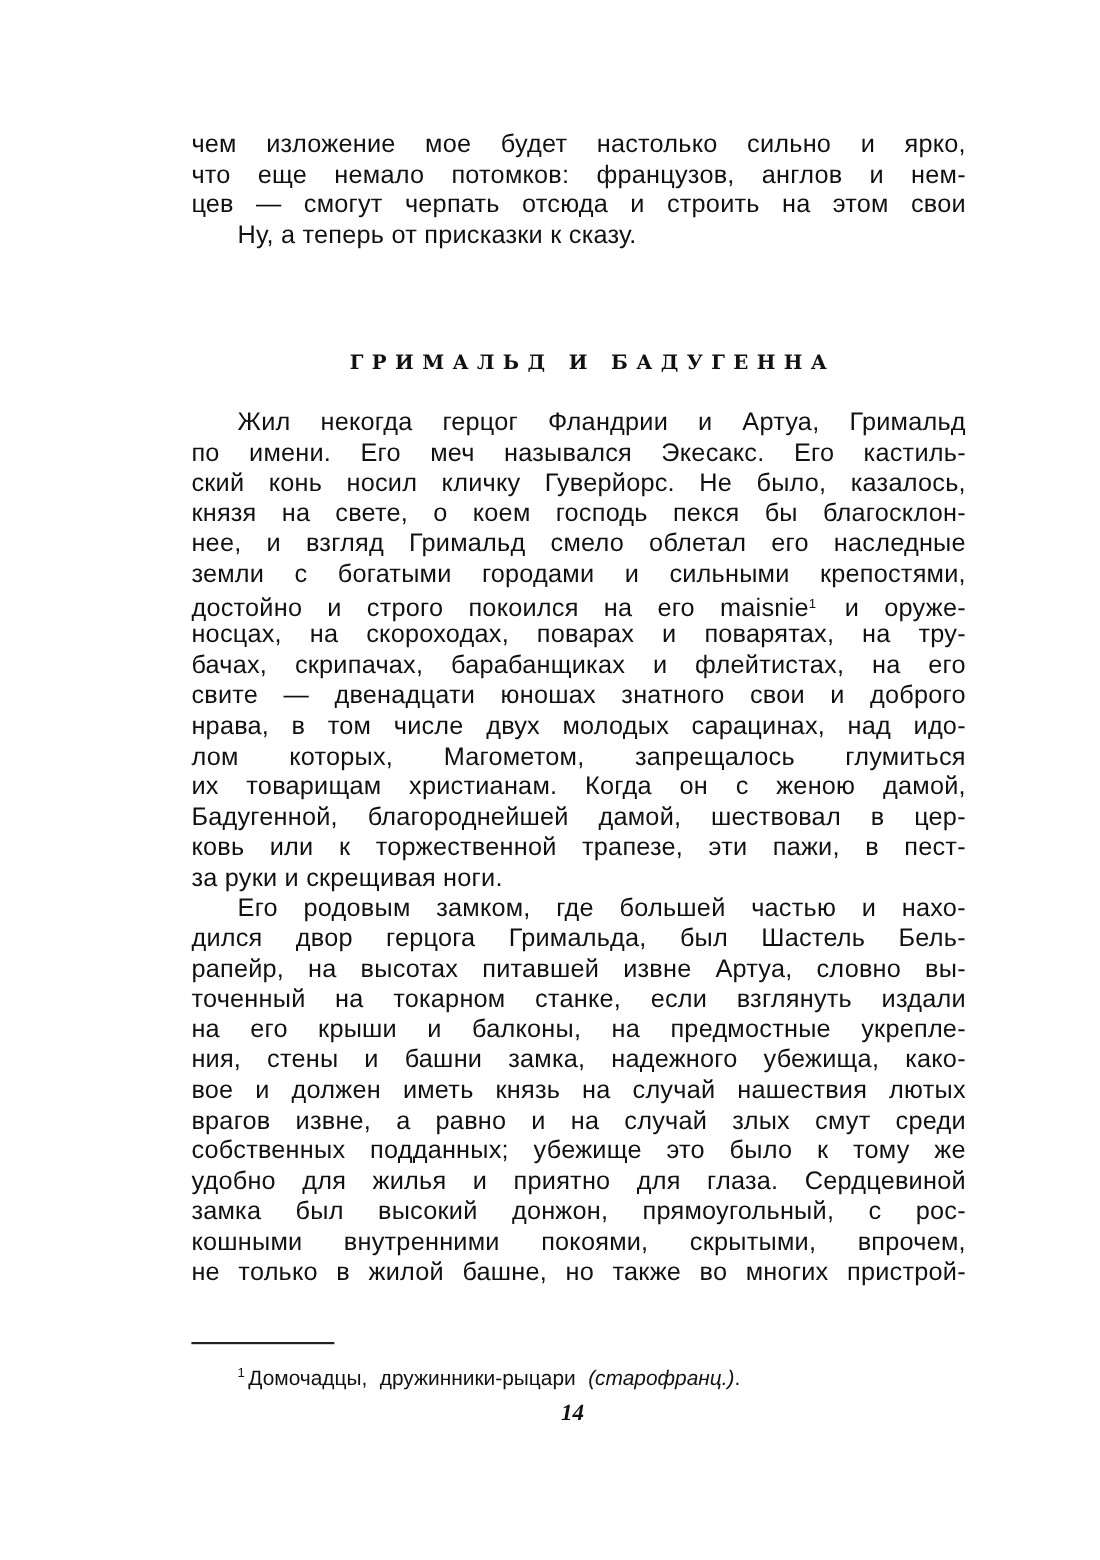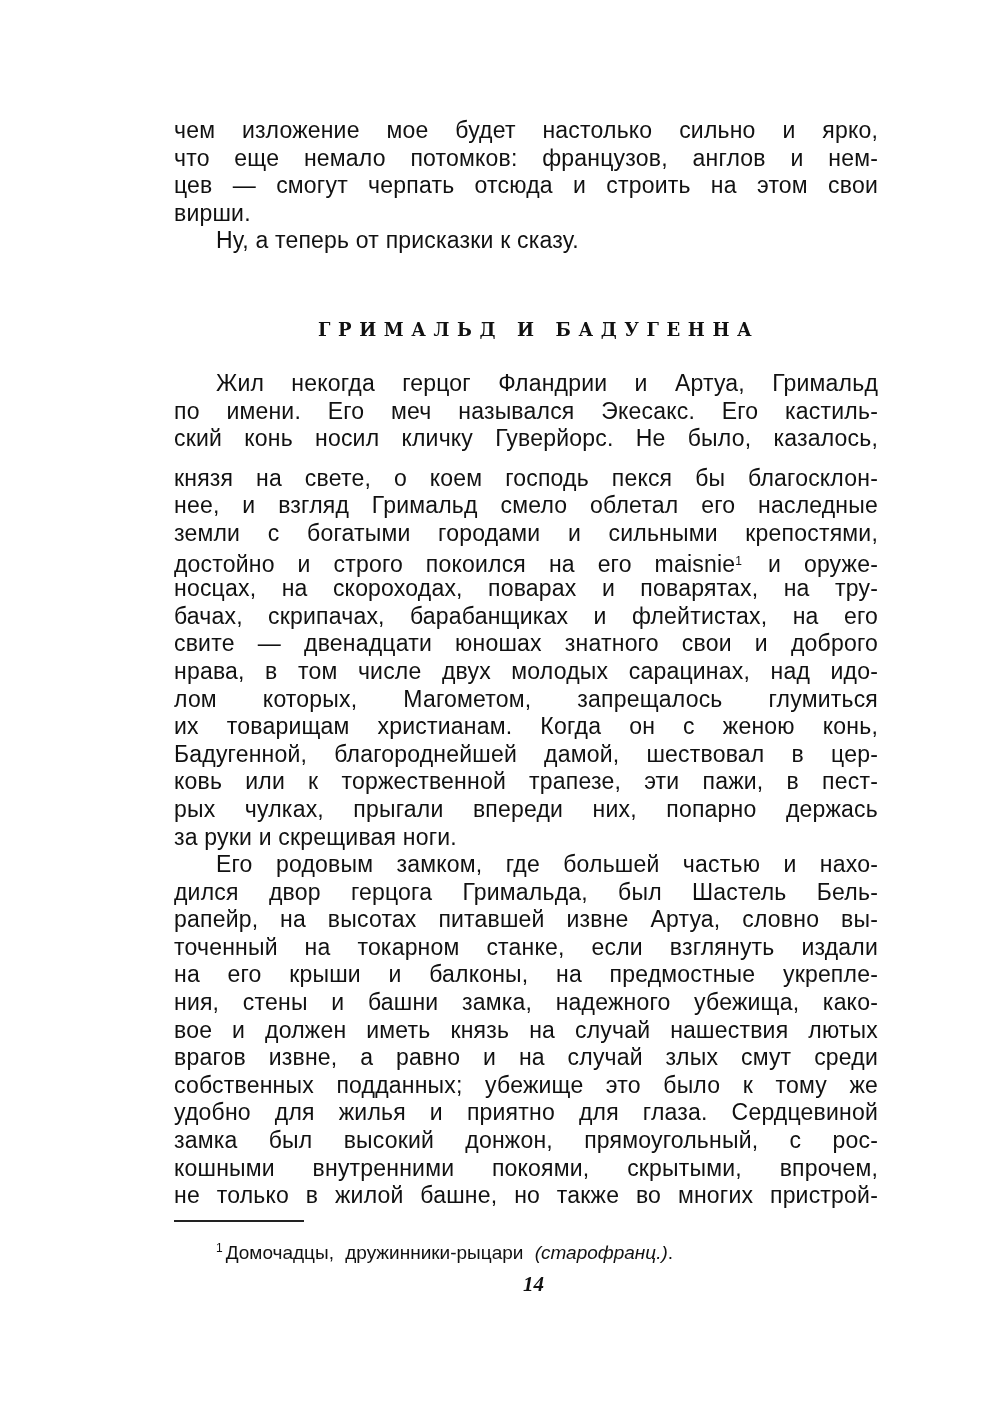--- a/index.html
+++ b/index.html
@@ -106,7 +106,6 @@
     <span class="line" style="display: block; width: auto;">чем изложение мое будет настолько сильно и ярко,</span>
     <span class="line" style="display: block; width: auto;">что еще немало потомков: французов, англов и нем-</span>
     <span class="line" style="display: block; width: auto;">цев — смогут черпать отсюда и строить на этом свои</span>
-    <span class="line last" style="display: block; width: auto;">вирши.</span>
     <span class="line last indent" style="display: block; width: auto;">Ну, а теперь от присказки к сказу.</span>
   </div>
 

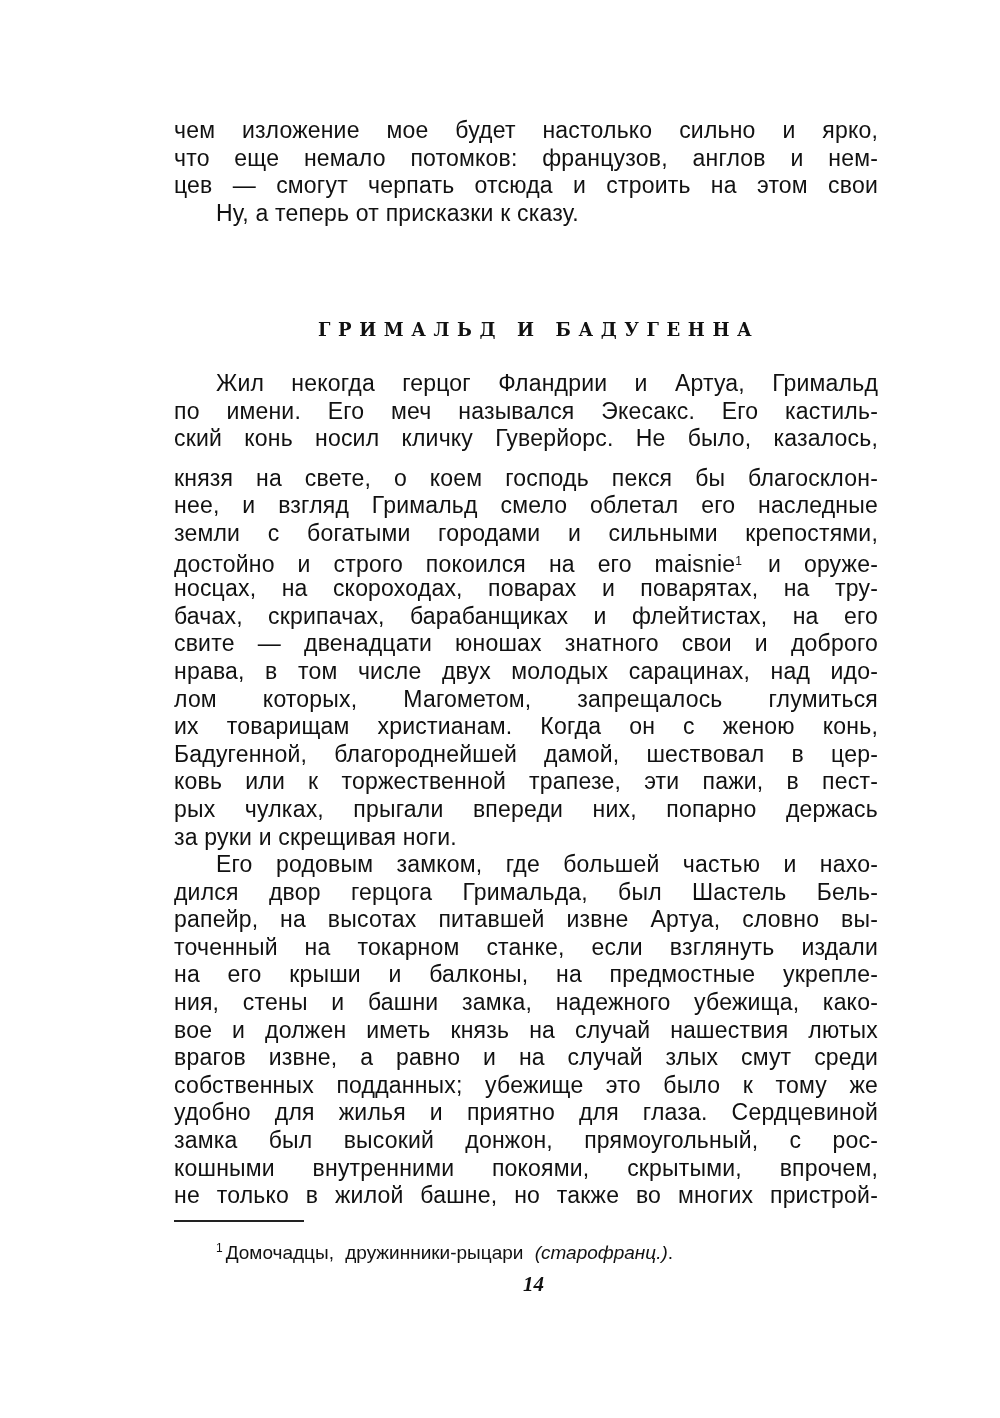--- a/index.html
+++ b/index.html
@@ -116,7 +116,7 @@
       <span class="line indent" style="display: block; width: auto;">Жил некогда герцог Фландрии и Артуа, Гримальд</span>
       <span class="line" style="display: block; width: auto;">по имени. Его меч назывался Экесакс. Его кастиль-</span>
       <span class="line" style="display: block; width: auto;">ский конь носил кличку Гуверйорс. Не было, казалось,</span>
-      <span class="line" style="display: block; width: auto; margin-top: 12px;">князя на свете, о коем господь пекся бы благосклон-</span>
+      <span class="line" style="display: block; width: auto;">князя на свете, о коем господь пекся бы благосклон-</span>
       <span class="line" style="display: block; width: auto;">нее, и взгляд Гримальд смело облетал его наследные</span>
       <span class="line" style="display: block; width: auto;">земли с богатыми городами и сильными крепостями,</span>
       <span class="line" style="display: block; width: auto;"><span>достойно и строго покоился на его</span> <span class="foreign">maisnie</span><sup>1</sup> <span>и оруже-</span></span>

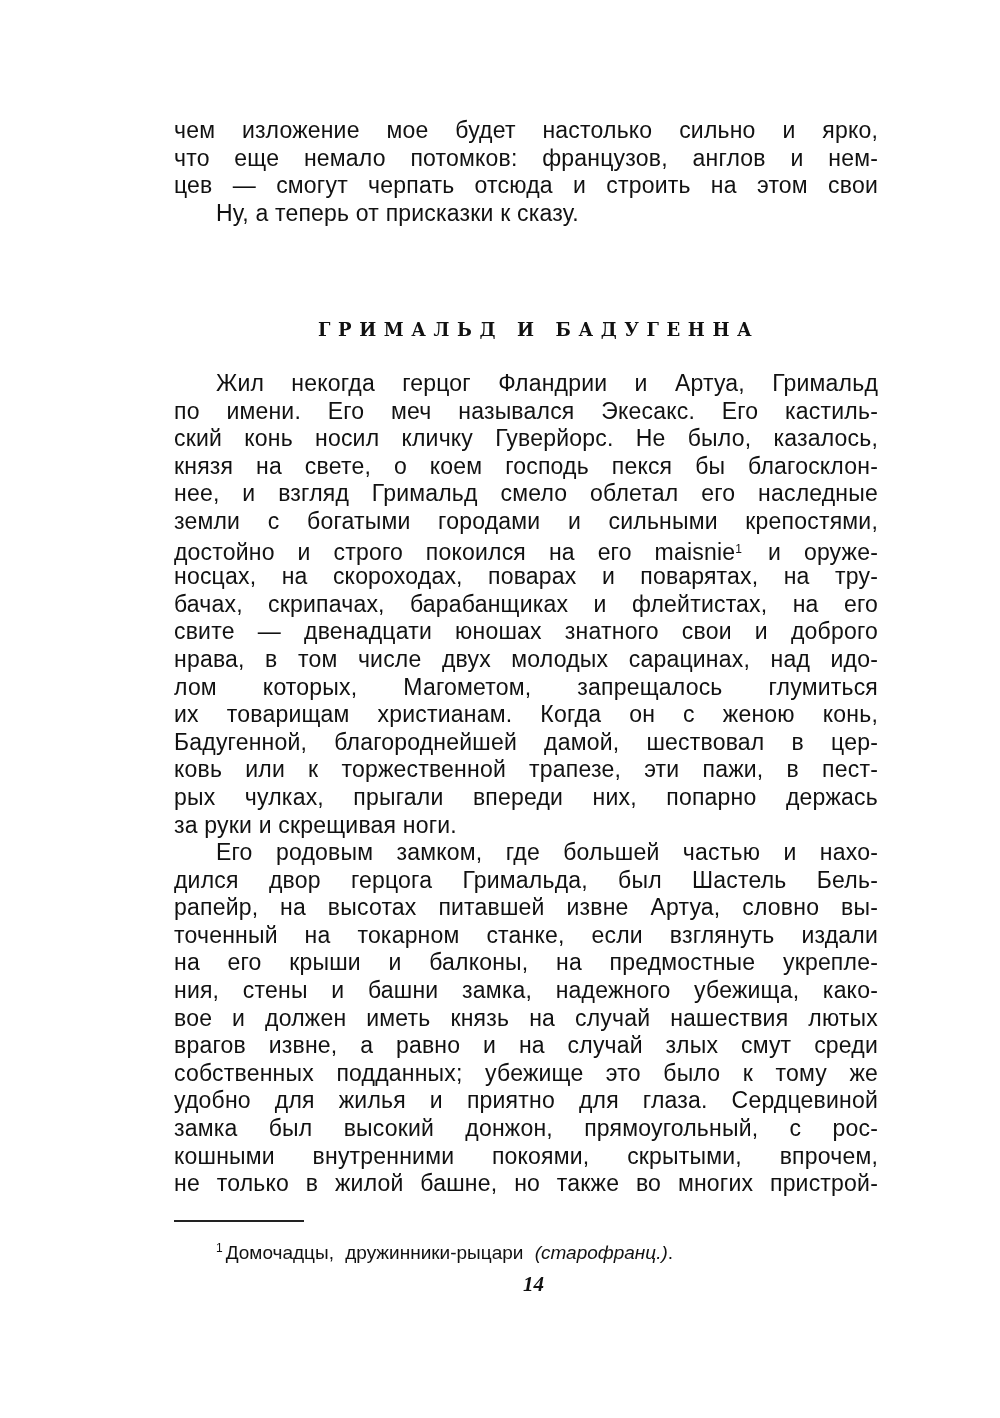--- a/index.html
+++ b/index.html
@@ -125,7 +125,7 @@
       <span class="line" style="display: block; width: auto;">свите — двенадцати юношах знатного свои и доброго</span>
       <span class="line" style="display: block; width: auto;">нрава, в том числе двух молодых сарацинах, над идо-</span>
       <span class="line" style="display: block; width: auto;">лом которых, Магометом, запрещалось глумиться</span>
-      <span class="line" style="display: block; width: auto;">их товарищам христианам. Когда он с женою конь,</span>
+      <span class="line" style="display: block; width: auto;">их товарищам христианам. Когда он с женою дамой,</span>
       <span class="line" style="display: block; width: auto;">Бадугенной, благороднейшей дамой, шествовал в цер-</span>
       <span class="line" style="display: block; width: auto;">ковь или к торжественной трапезе, эти пажи, в пест-</span>
       <span class="line" style="display: block; width: auto;">рых чулках, прыгали впереди них, попарно держась</span>

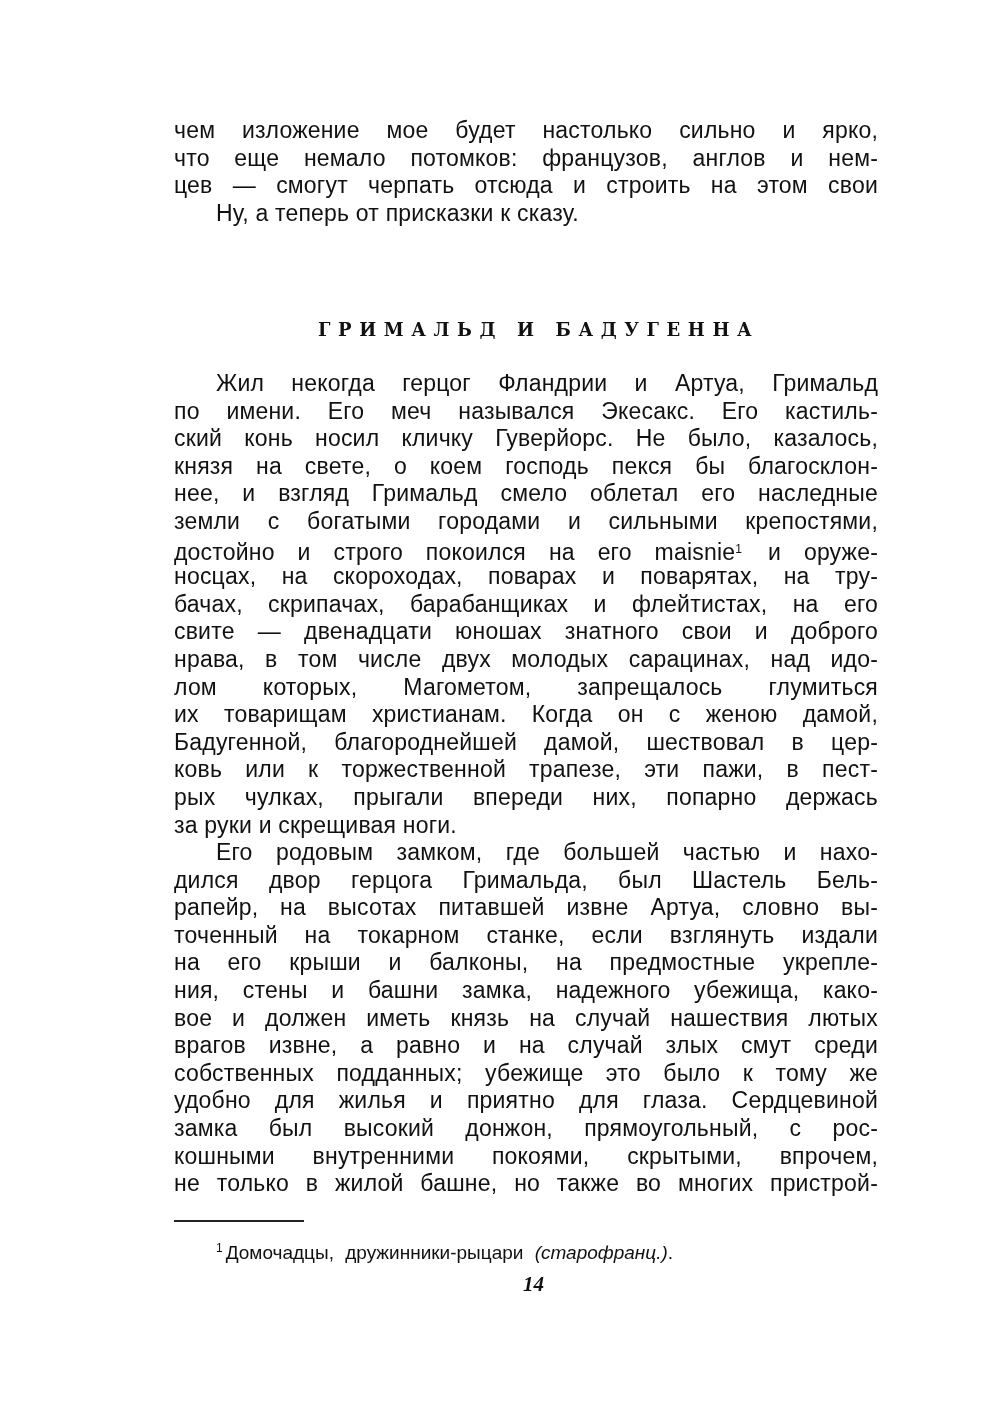--- a/index.html
+++ b/index.html
@@ -128,7 +128,6 @@
       <span class="line" style="display: block; width: auto;">их товарищам христианам. Когда он с женою дамой,</span>
       <span class="line" style="display: block; width: auto;">Бадугенной, благороднейшей дамой, шествовал в цер-</span>
       <span class="line" style="display: block; width: auto;">ковь или к торжественной трапезе, эти пажи, в пест-</span>
-      <span class="line" style="display: block; width: auto;">рых чулках, прыгали впереди них, попарно держась</span>
       <span class="line last" style="display: block; width: auto;">за руки и скрещивая ноги.</span>
     </div>
     <div>

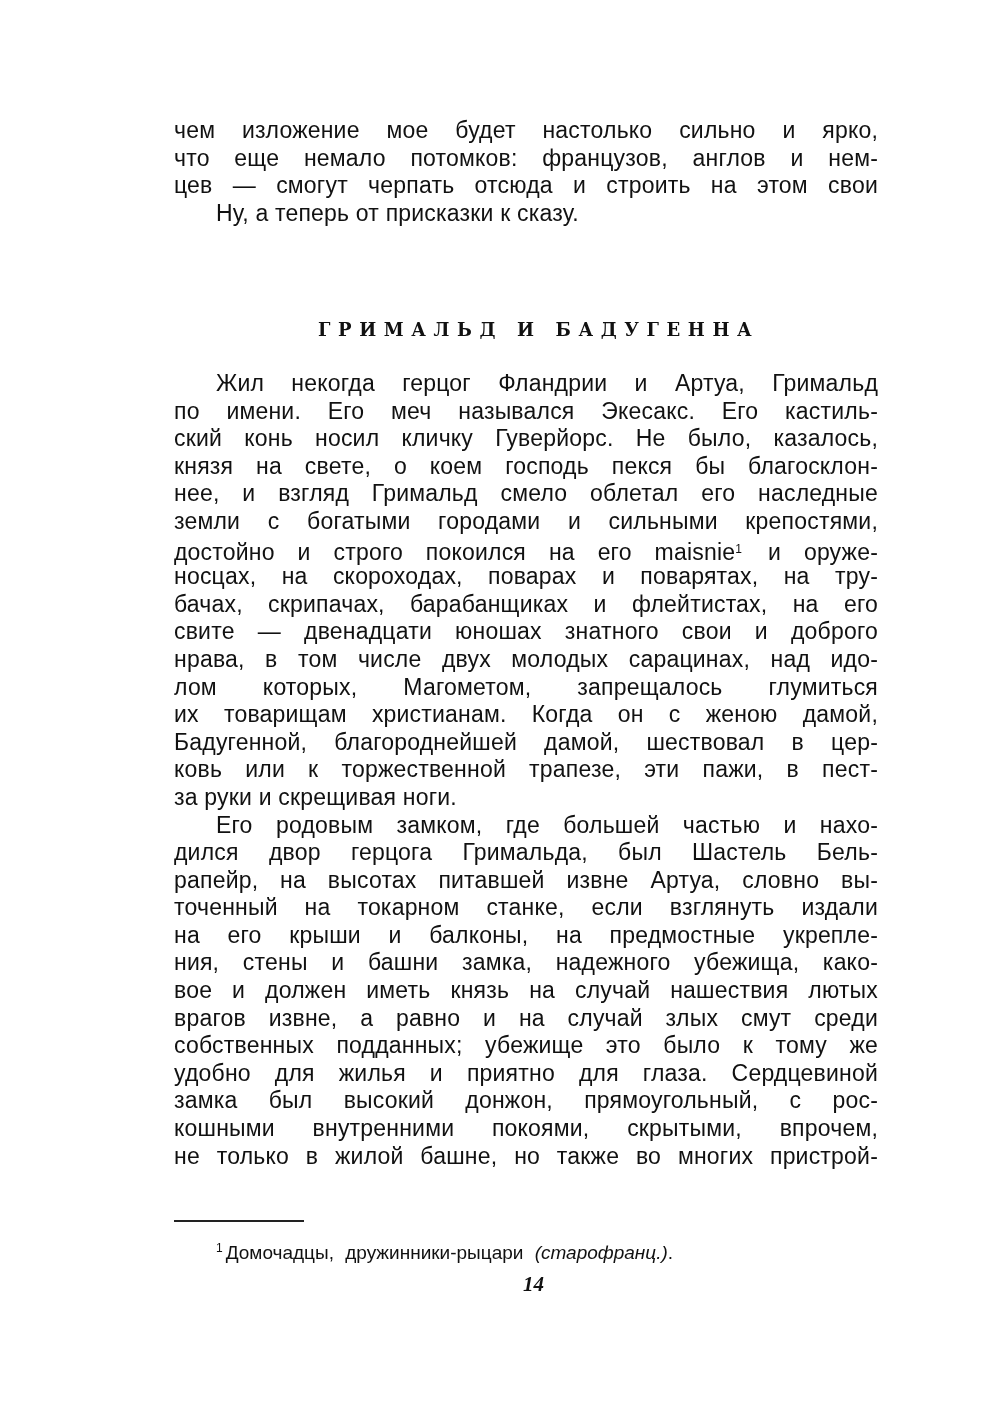--- a/index.html
+++ b/index.html
@@ -91,7 +91,6 @@
       font-style: italic;
       font-weight: bold;
       font-family: "Liberation Serif", serif;
-      margin-left: 13px;
     }
     .foreign {
       font-family: Liberation Sans, sans-serif;

